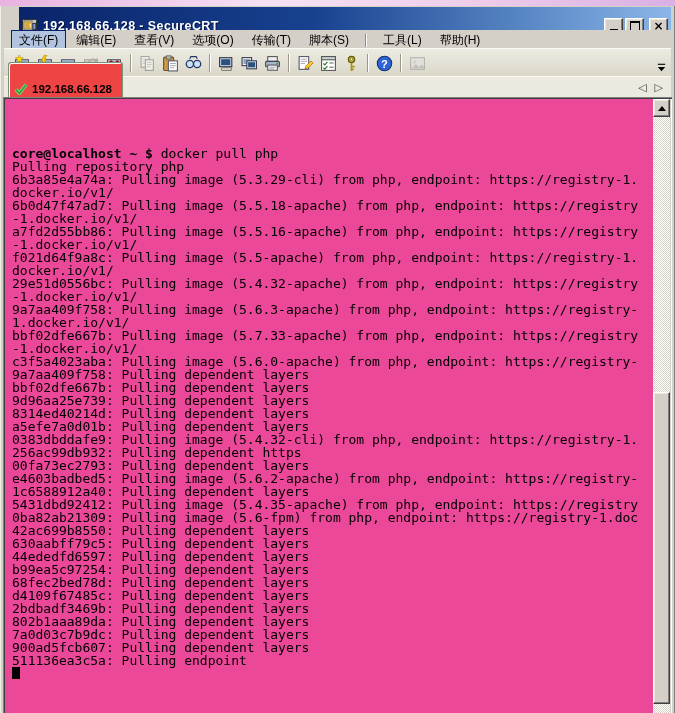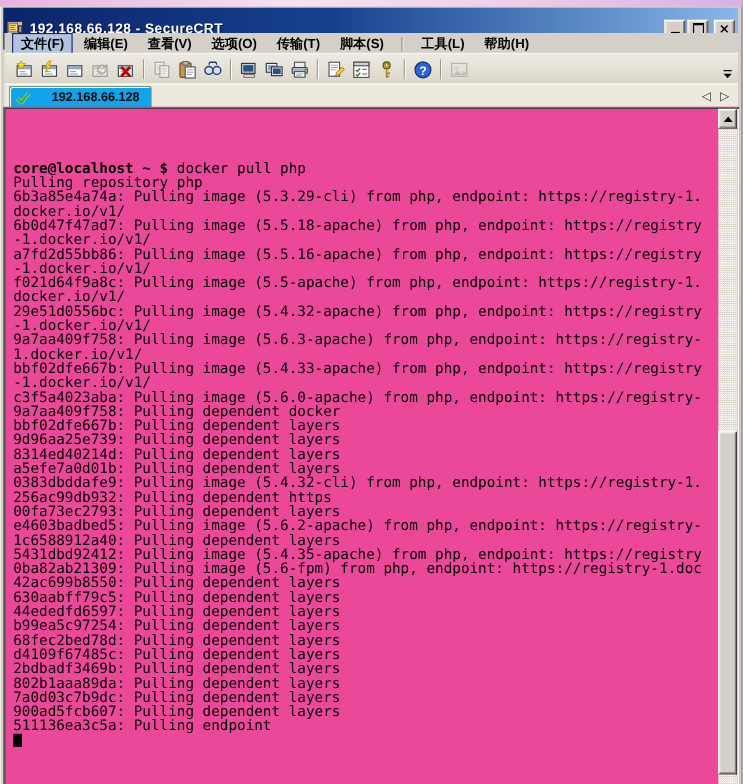--- a/index.html
+++ b/index.html
@@ -10,7 +10,7 @@
   .win{position:absolute;top:6px;left:0;right:0;bottom:0;background:#d4d0c8;
        border-left:1px solid #efefe6;border-right:1px solid #7f7f7f;}
   
-  .titlebar{position:absolute;top:1px;left:2px;right:3px;height:38px;
+  .titlebar{position:absolute;top:1px;left:18px;right:3px;height:38px;
        background:linear-gradient(90deg,#0a246a 0%,#17418f 45%,#5d8cc8 80%,#8cb6e8 100%);
        display:flex;align-items:center;padding:0 3px;color:#fff;}
   .title-icon{width:16px;height:16px;flex:0 0 auto;}

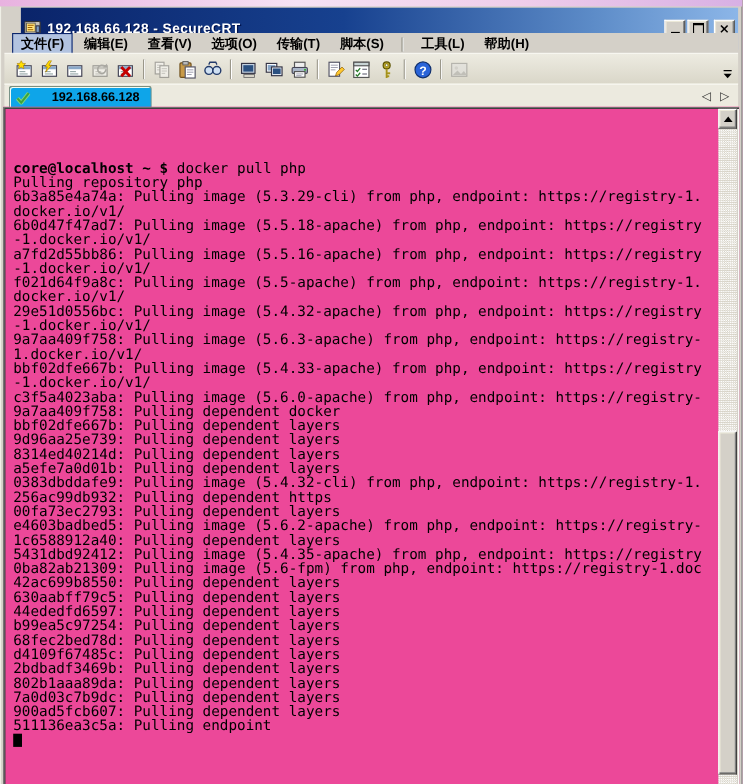--- a/index.html
+++ b/index.html
@@ -27,7 +27,7 @@
   
   .menubar{position:absolute;top:24px;left:3px;right:3px;height:20px;display:flex;
        align-items:center;font-size:12px;color:#000;padding-left:6px;background:#d4d0c8;}
-  .menu-item{padding:2px 8px;margin:0 1px;white-space:nowrap;font-weight:bold;}
+  .menu-item{padding:2px 8px;margin:0 1px;white-space:nowrap;}
   .menu-item.active{background:#b2c3e0;border:1px solid #0a246a;padding:1px 7px;}
   .menu-sep{width:1px;height:13px;background:#8e8c80;border-right:1px solid #fff;margin:0 7px;}
   

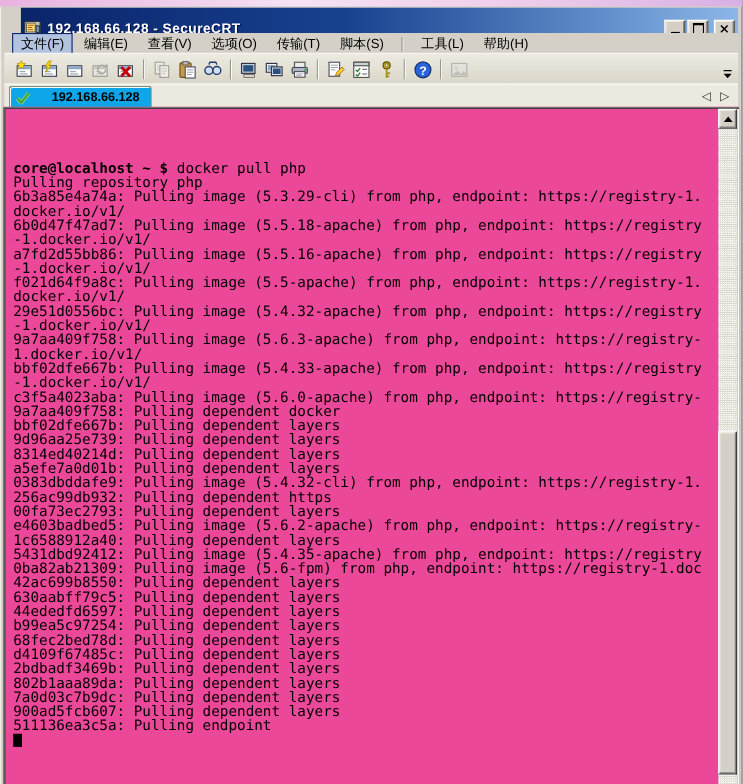--- a/index.html
+++ b/index.html
@@ -43,8 +43,8 @@
   
   .tabbar{position:absolute;top:70px;left:3px;right:3px;height:21px;background:#eceadf;
        border-top:1px solid #fbfaf4;display:flex;align-items:flex-end;padding-left:4px;}
-  .tab{height:19px;display:flex;align-items:center;gap:19px;padding:0 10px 0 5px;
-       background:#0ea5e9;border:1px solid #7d8f7d;border-bottom:none;border-radius:3px 3px 0 0;
+  .tab{height:19px;display:flex;align-items:center;gap:4px;padding:16px 10px 0 5px;
+       background:#ef4444;border:1px solid #7d8f7d;border-bottom:none;border-radius:3px 3px 0 0;
        font-size:11.5px;font-weight:bold;color:#000;box-shadow:inset 1px 1px 0 #f2fbf2;}
   .tab svg{width:14px;height:12px;}
   .tab-nav{margin-left:auto;align-self:center;display:flex;gap:8px;padding-right:8px;

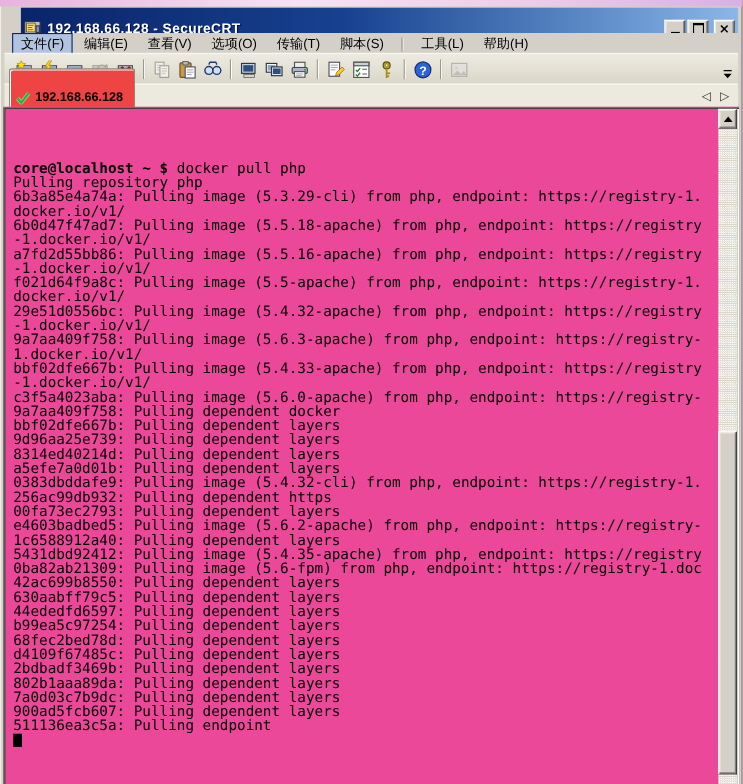--- a/index.html
+++ b/index.html
@@ -283,7 +283,7 @@
           <div class="tline">-1.docker.io/v1/</div>
           <div class="tline">9a7aa409f758: Pulling image (5.6.3-apache) from php, endpoint: https://registry-</div>
           <div class="tline">1.docker.io/v1/</div>
-          <div class="tline">bbf02dfe667b: Pulling image (5.4.33-apache) from php, endpoint: https://registry</div>
+          <div class="tline">bbf02dfe667b: Pulling image (5.7.33-apache) from php, endpoint: https://registry</div>
           <div class="tline">-1.docker.io/v1/</div>
           <div class="tline">c3f5a4023aba: Pulling image (5.6.0-apache) from php, endpoint: https://registry-</div>
           <div class="tline">9a7aa409f758: Pulling dependent docker</div>

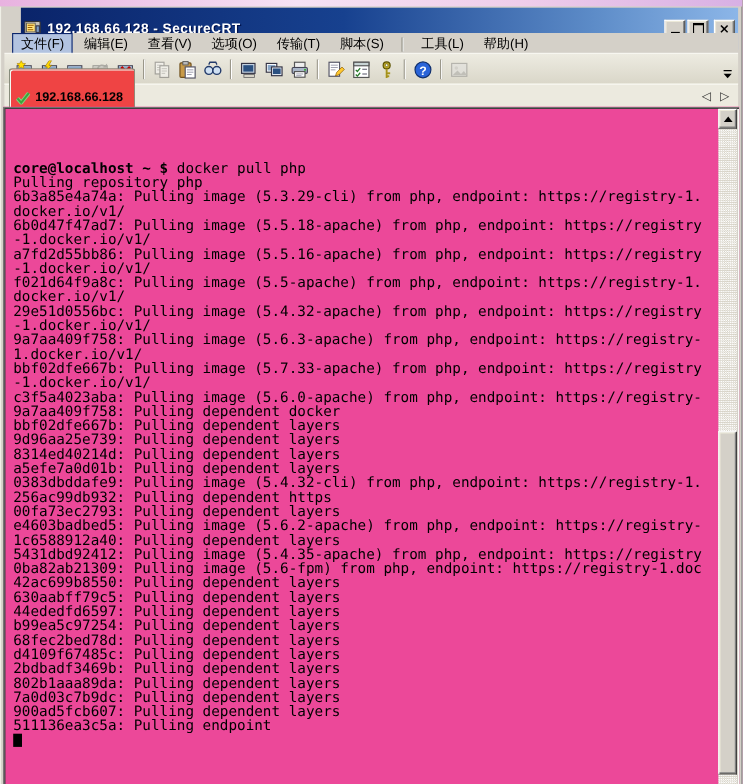--- a/index.html
+++ b/index.html
@@ -286,7 +286,7 @@
           <div class="tline">bbf02dfe667b: Pulling image (5.7.33-apache) from php, endpoint: https://registry</div>
           <div class="tline">-1.docker.io/v1/</div>
           <div class="tline">c3f5a4023aba: Pulling image (5.6.0-apache) from php, endpoint: https://registry-</div>
-          <div class="tline">9a7aa409f758: Pulling dependent docker</div>
+          <div class="tline">9a7aa409f758: Pulling dependent layers</div>
           <div class="tline">bbf02dfe667b: Pulling dependent layers</div>
           <div class="tline">9d96aa25e739: Pulling dependent layers</div>
           <div class="tline">8314ed40214d: Pulling dependent layers</div>

